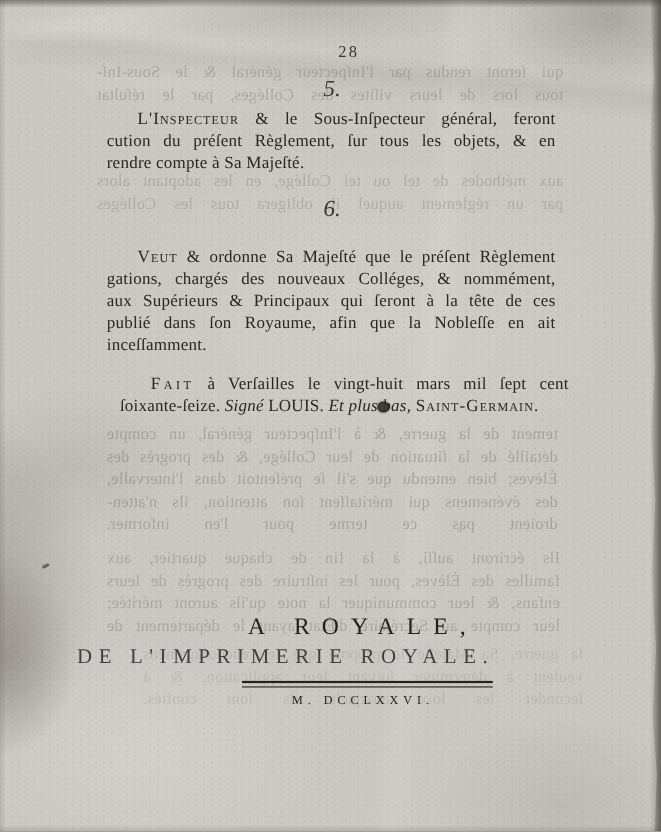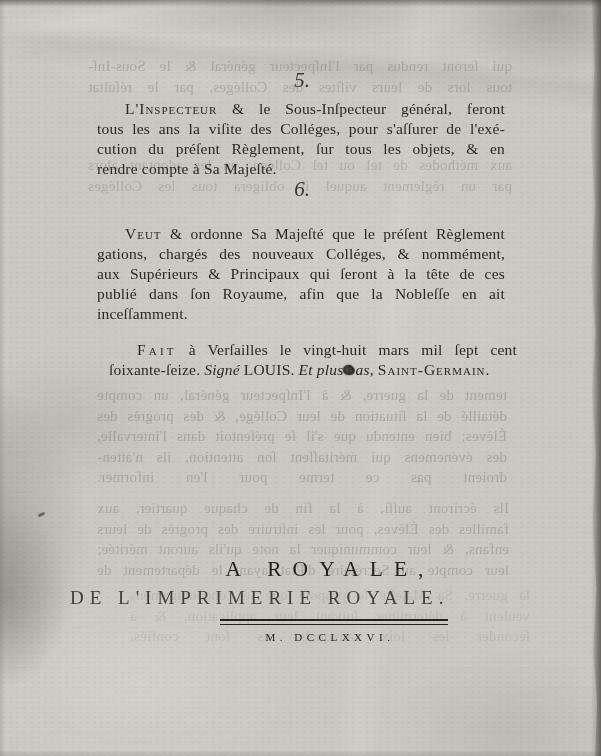--- a/index.html
+++ b/index.html
@@ -136,6 +136,7 @@
       <div class="line">ſeconder les loix auxquels ils ſont confiés.</div>
     </div>
 
+  <div class="tb page-number">28</div>
 
   <div class="tb sec-head head-5">5.</div>
   <div class="tb para para-1">

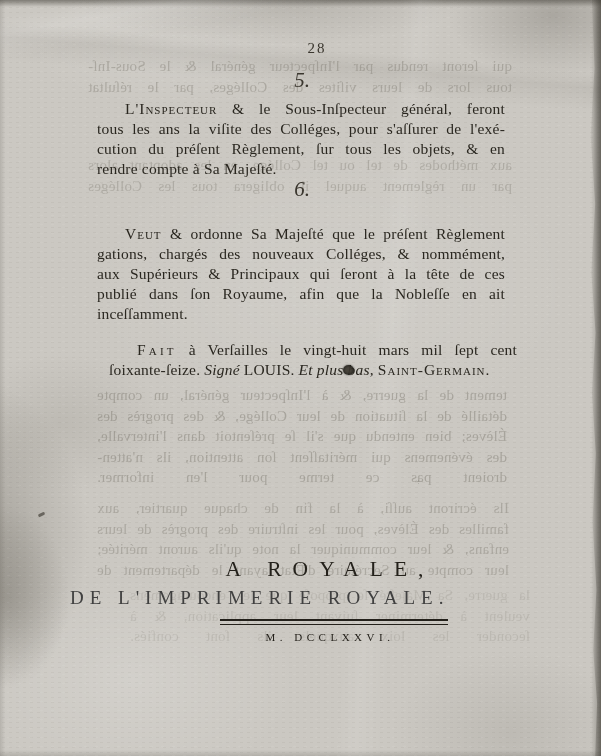--- a/index.html
+++ b/index.html
@@ -141,7 +141,6 @@
   <div class="tb sec-head head-5">5.</div>
   <div class="tb para para-1">
       <div class="line first"><span class="seg-sc">L'Inspecteur</span><span class="seg-n"> &amp; le Sous-Inſpecteur général, feront</span></div>
-      <div class="line"><span class="seg-n">tous les ans la viſite des Colléges, pour s'aſſurer de l'exé-</span></div>
       <div class="line"><span class="seg-n">cution du préſent Règlement, ſur tous les objets, &amp; en</span></div>
       <div class="line end"><span class="seg-n">rendre compte à Sa Majeſté.</span></div>
     </div>

